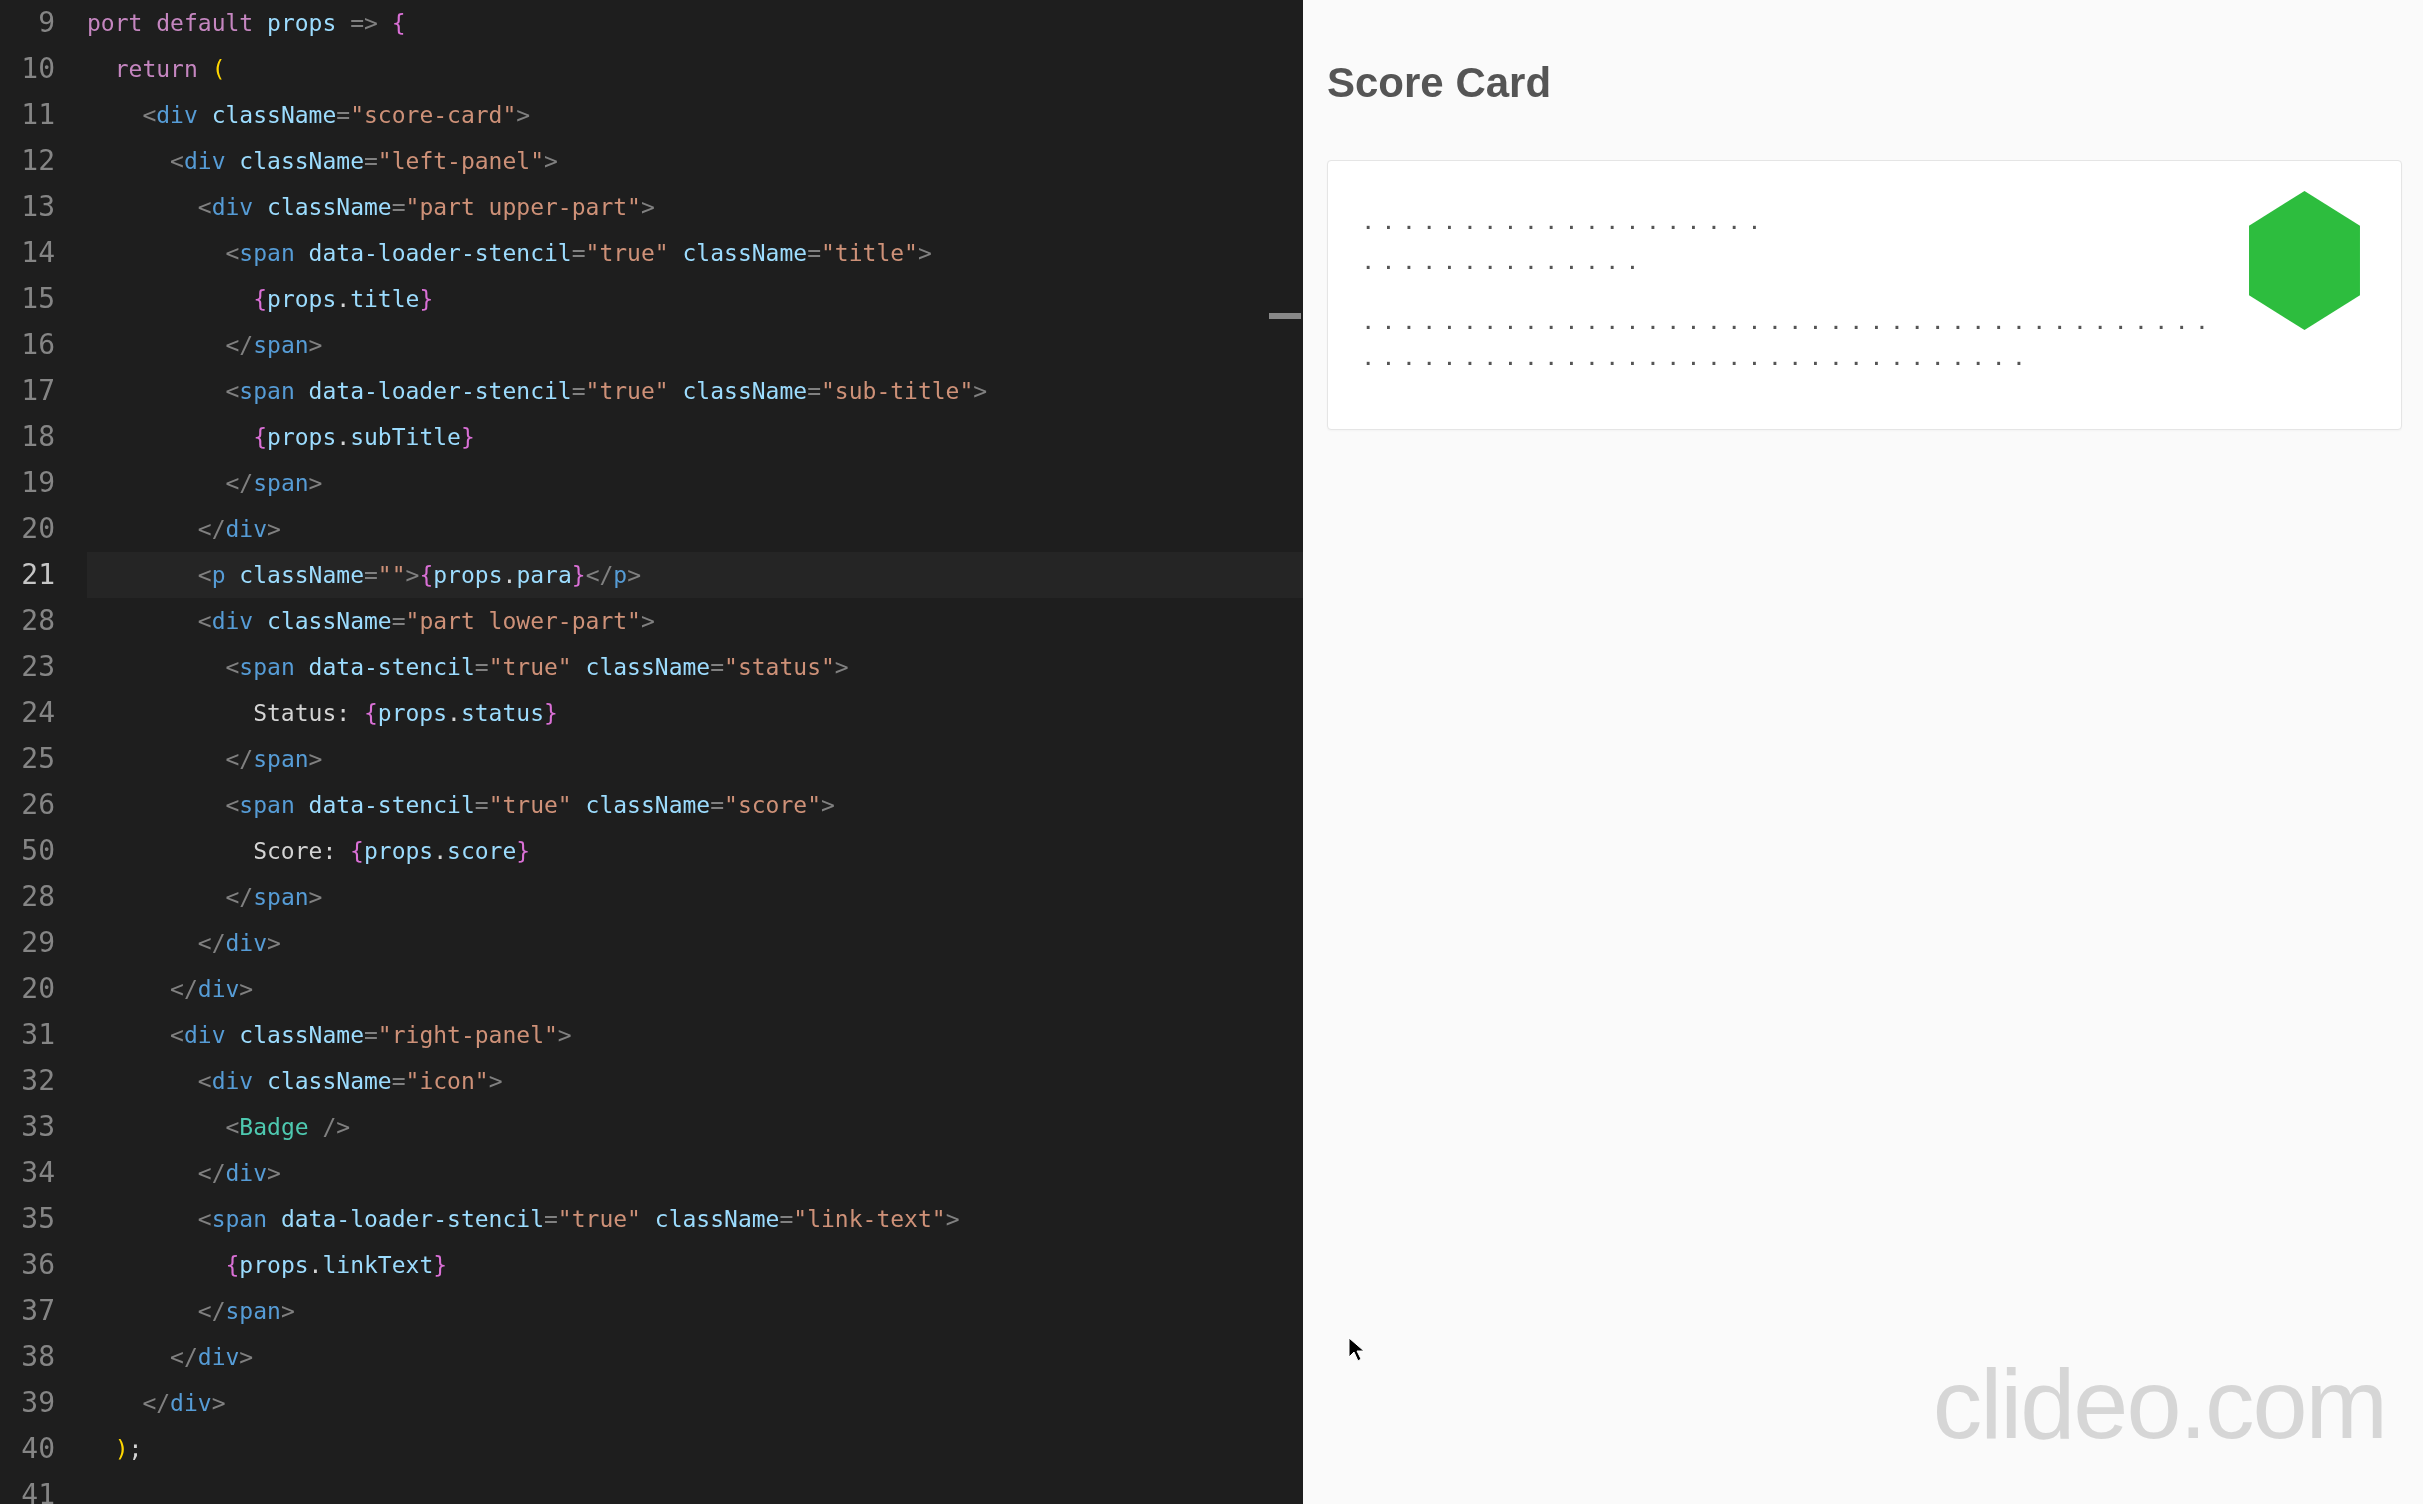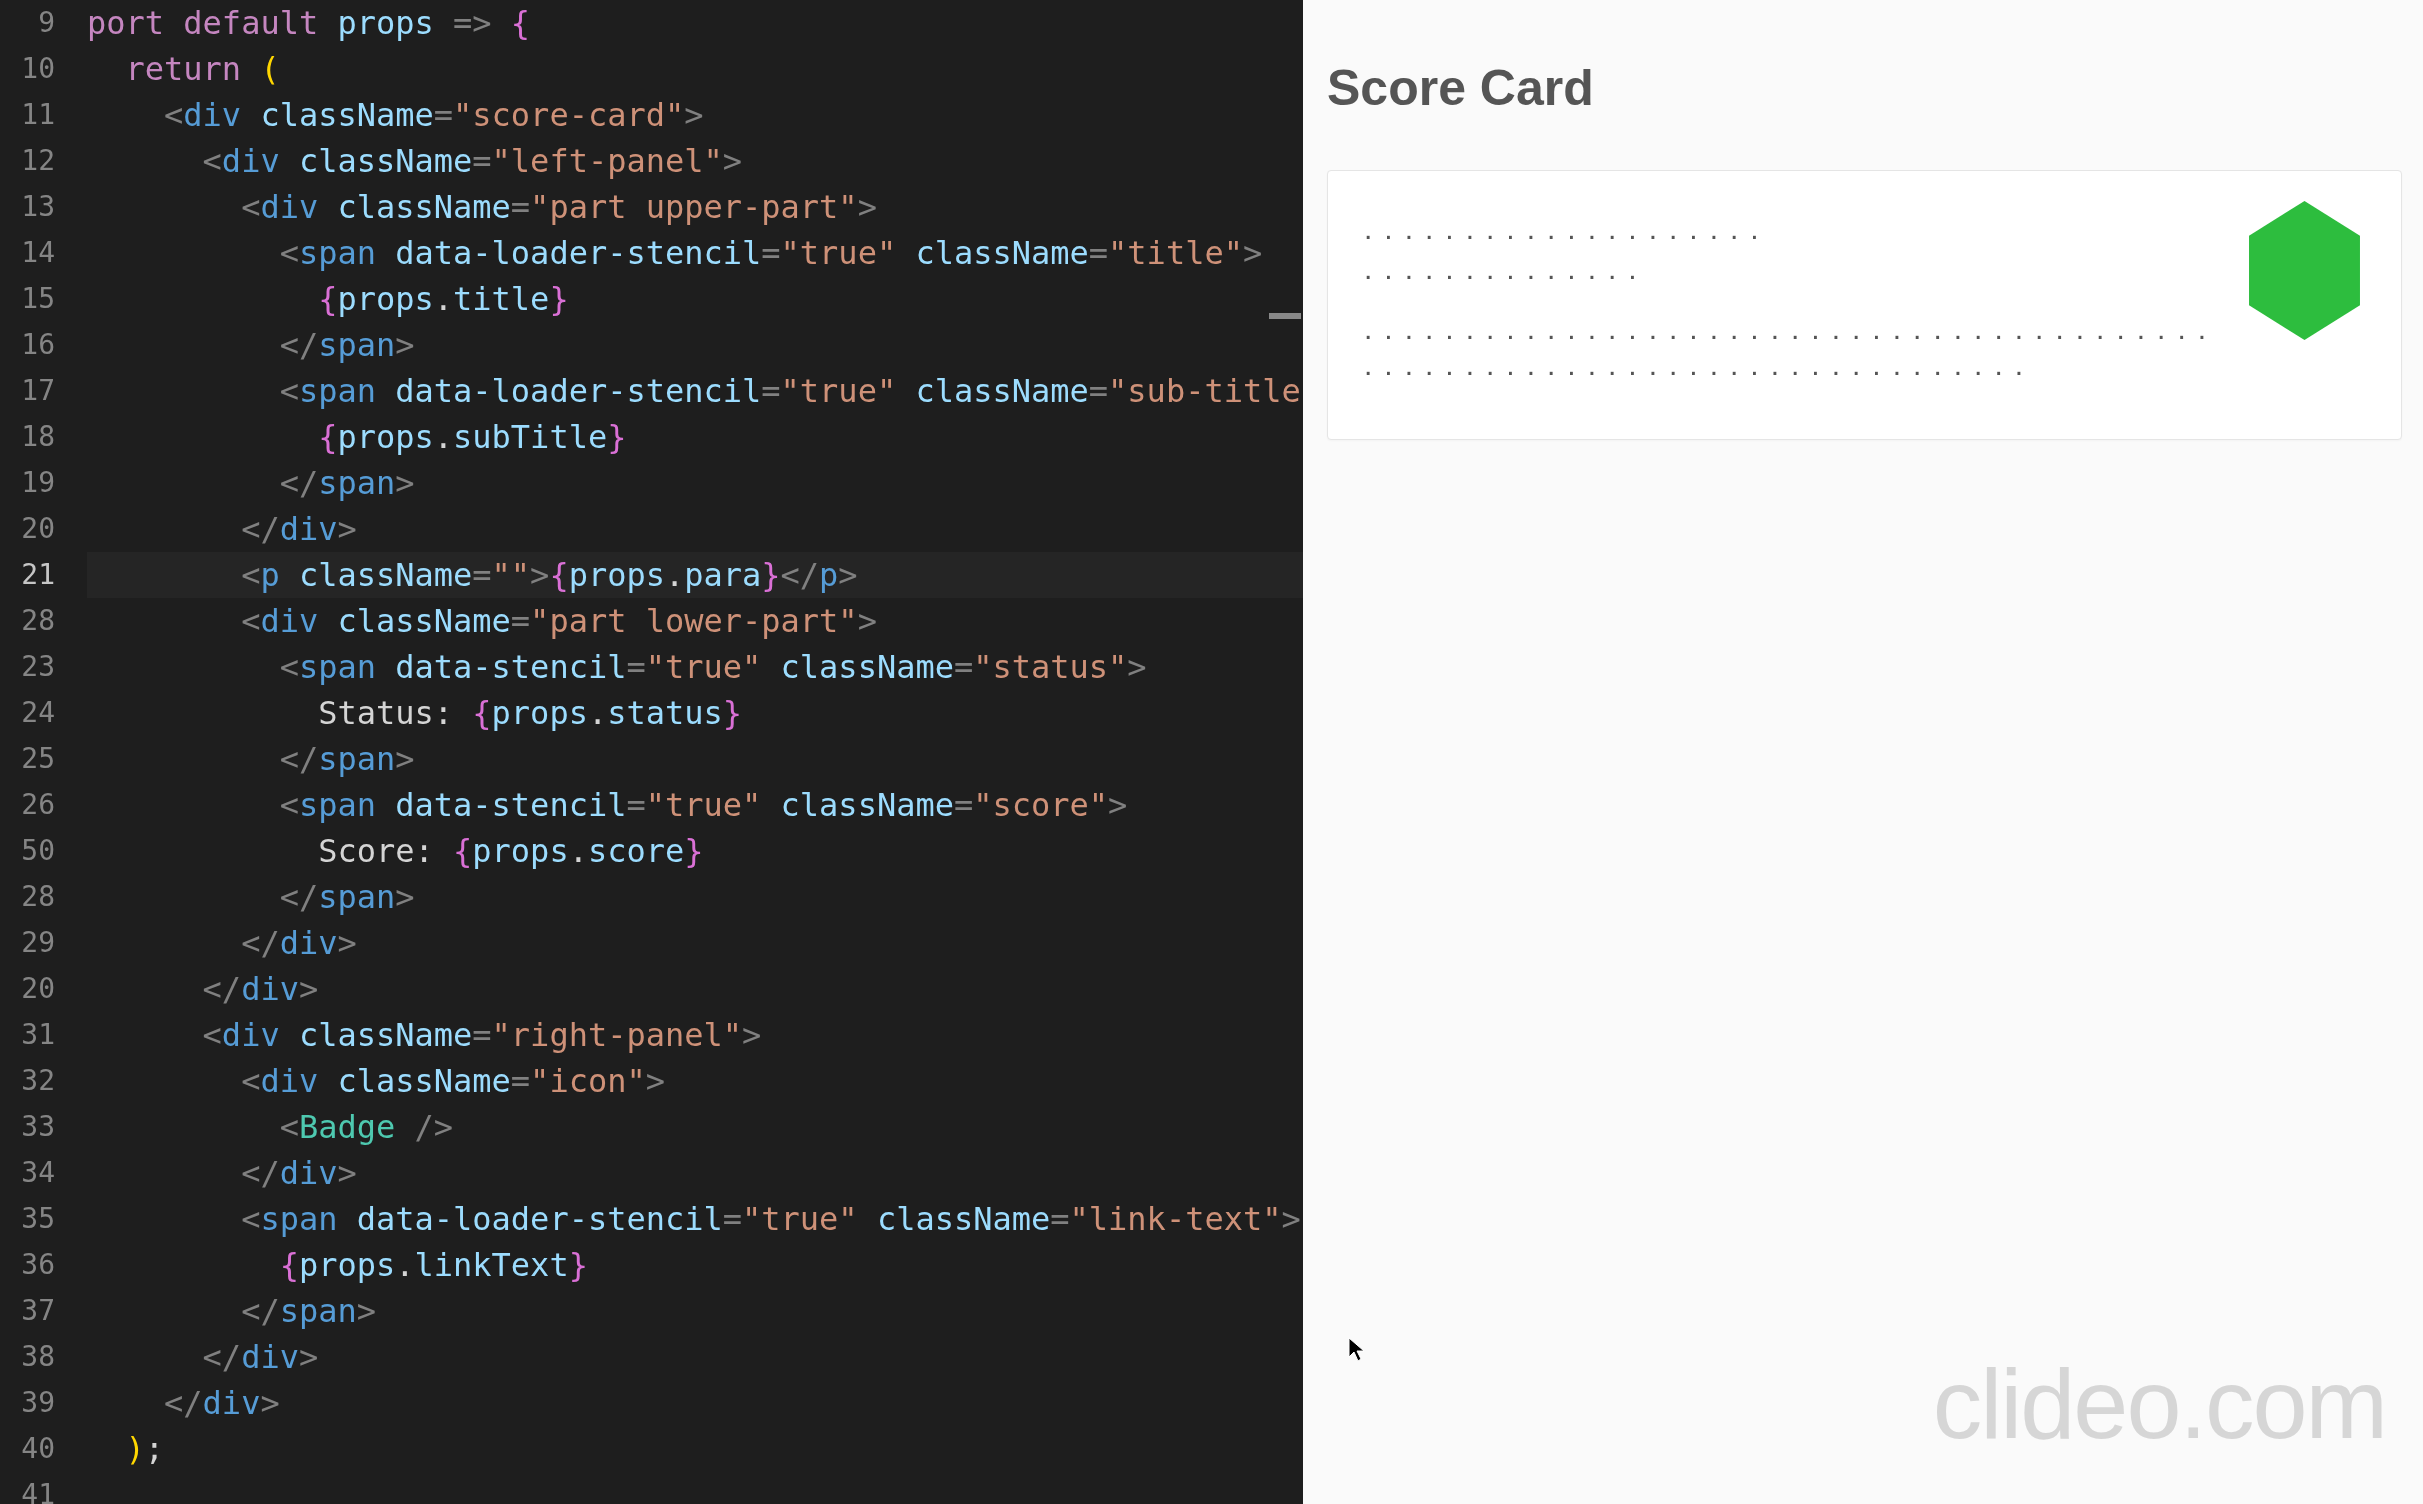--- a/index.html
+++ b/index.html
@@ -32,7 +32,7 @@
 .gutter .line-num.current { color: #c6c6c6; }
 .code {
   flex: 1;
-  font-size: 32px;
+  font-size: 23px;
   line-height: 46px;
   white-space: pre;
   color: #d4d4d4;

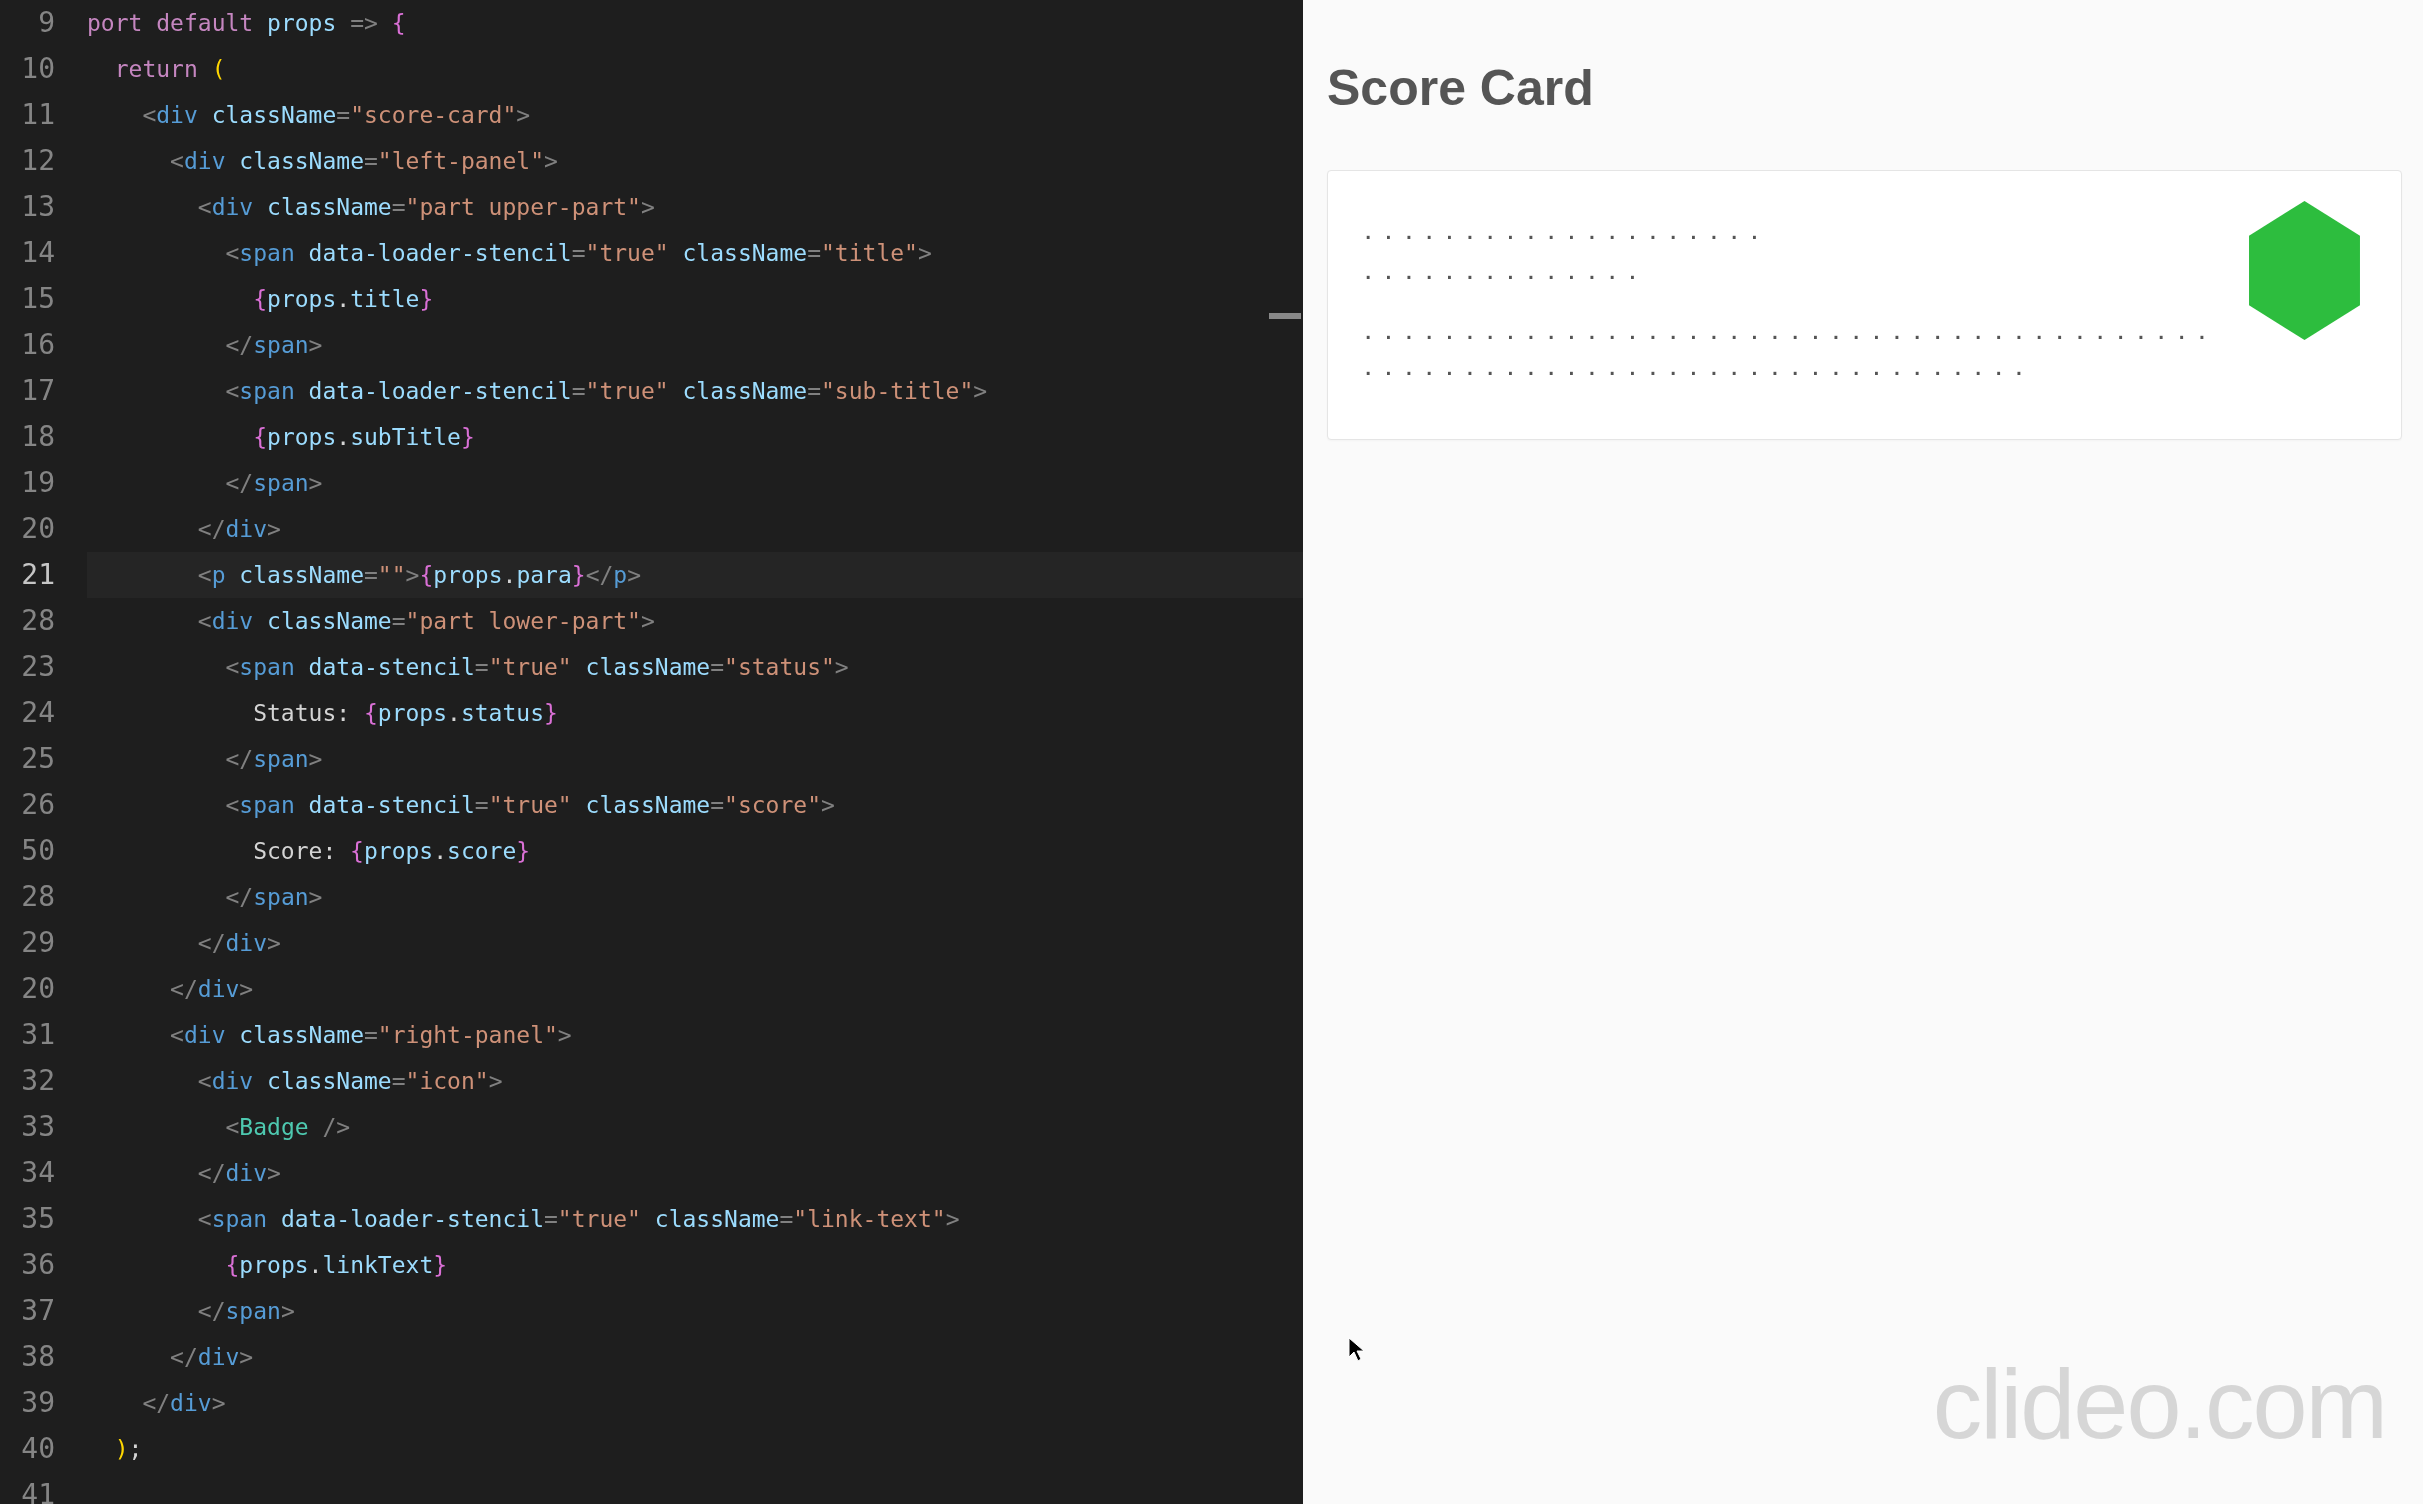--- a/index.html
+++ b/index.html
@@ -71,7 +71,7 @@
   position: relative;
 }
 .preview-title {
-  font-size: 50px;
+  font-size: 42px;
   font-weight: 700;
   color: #555;
   margin-bottom: 53px;

